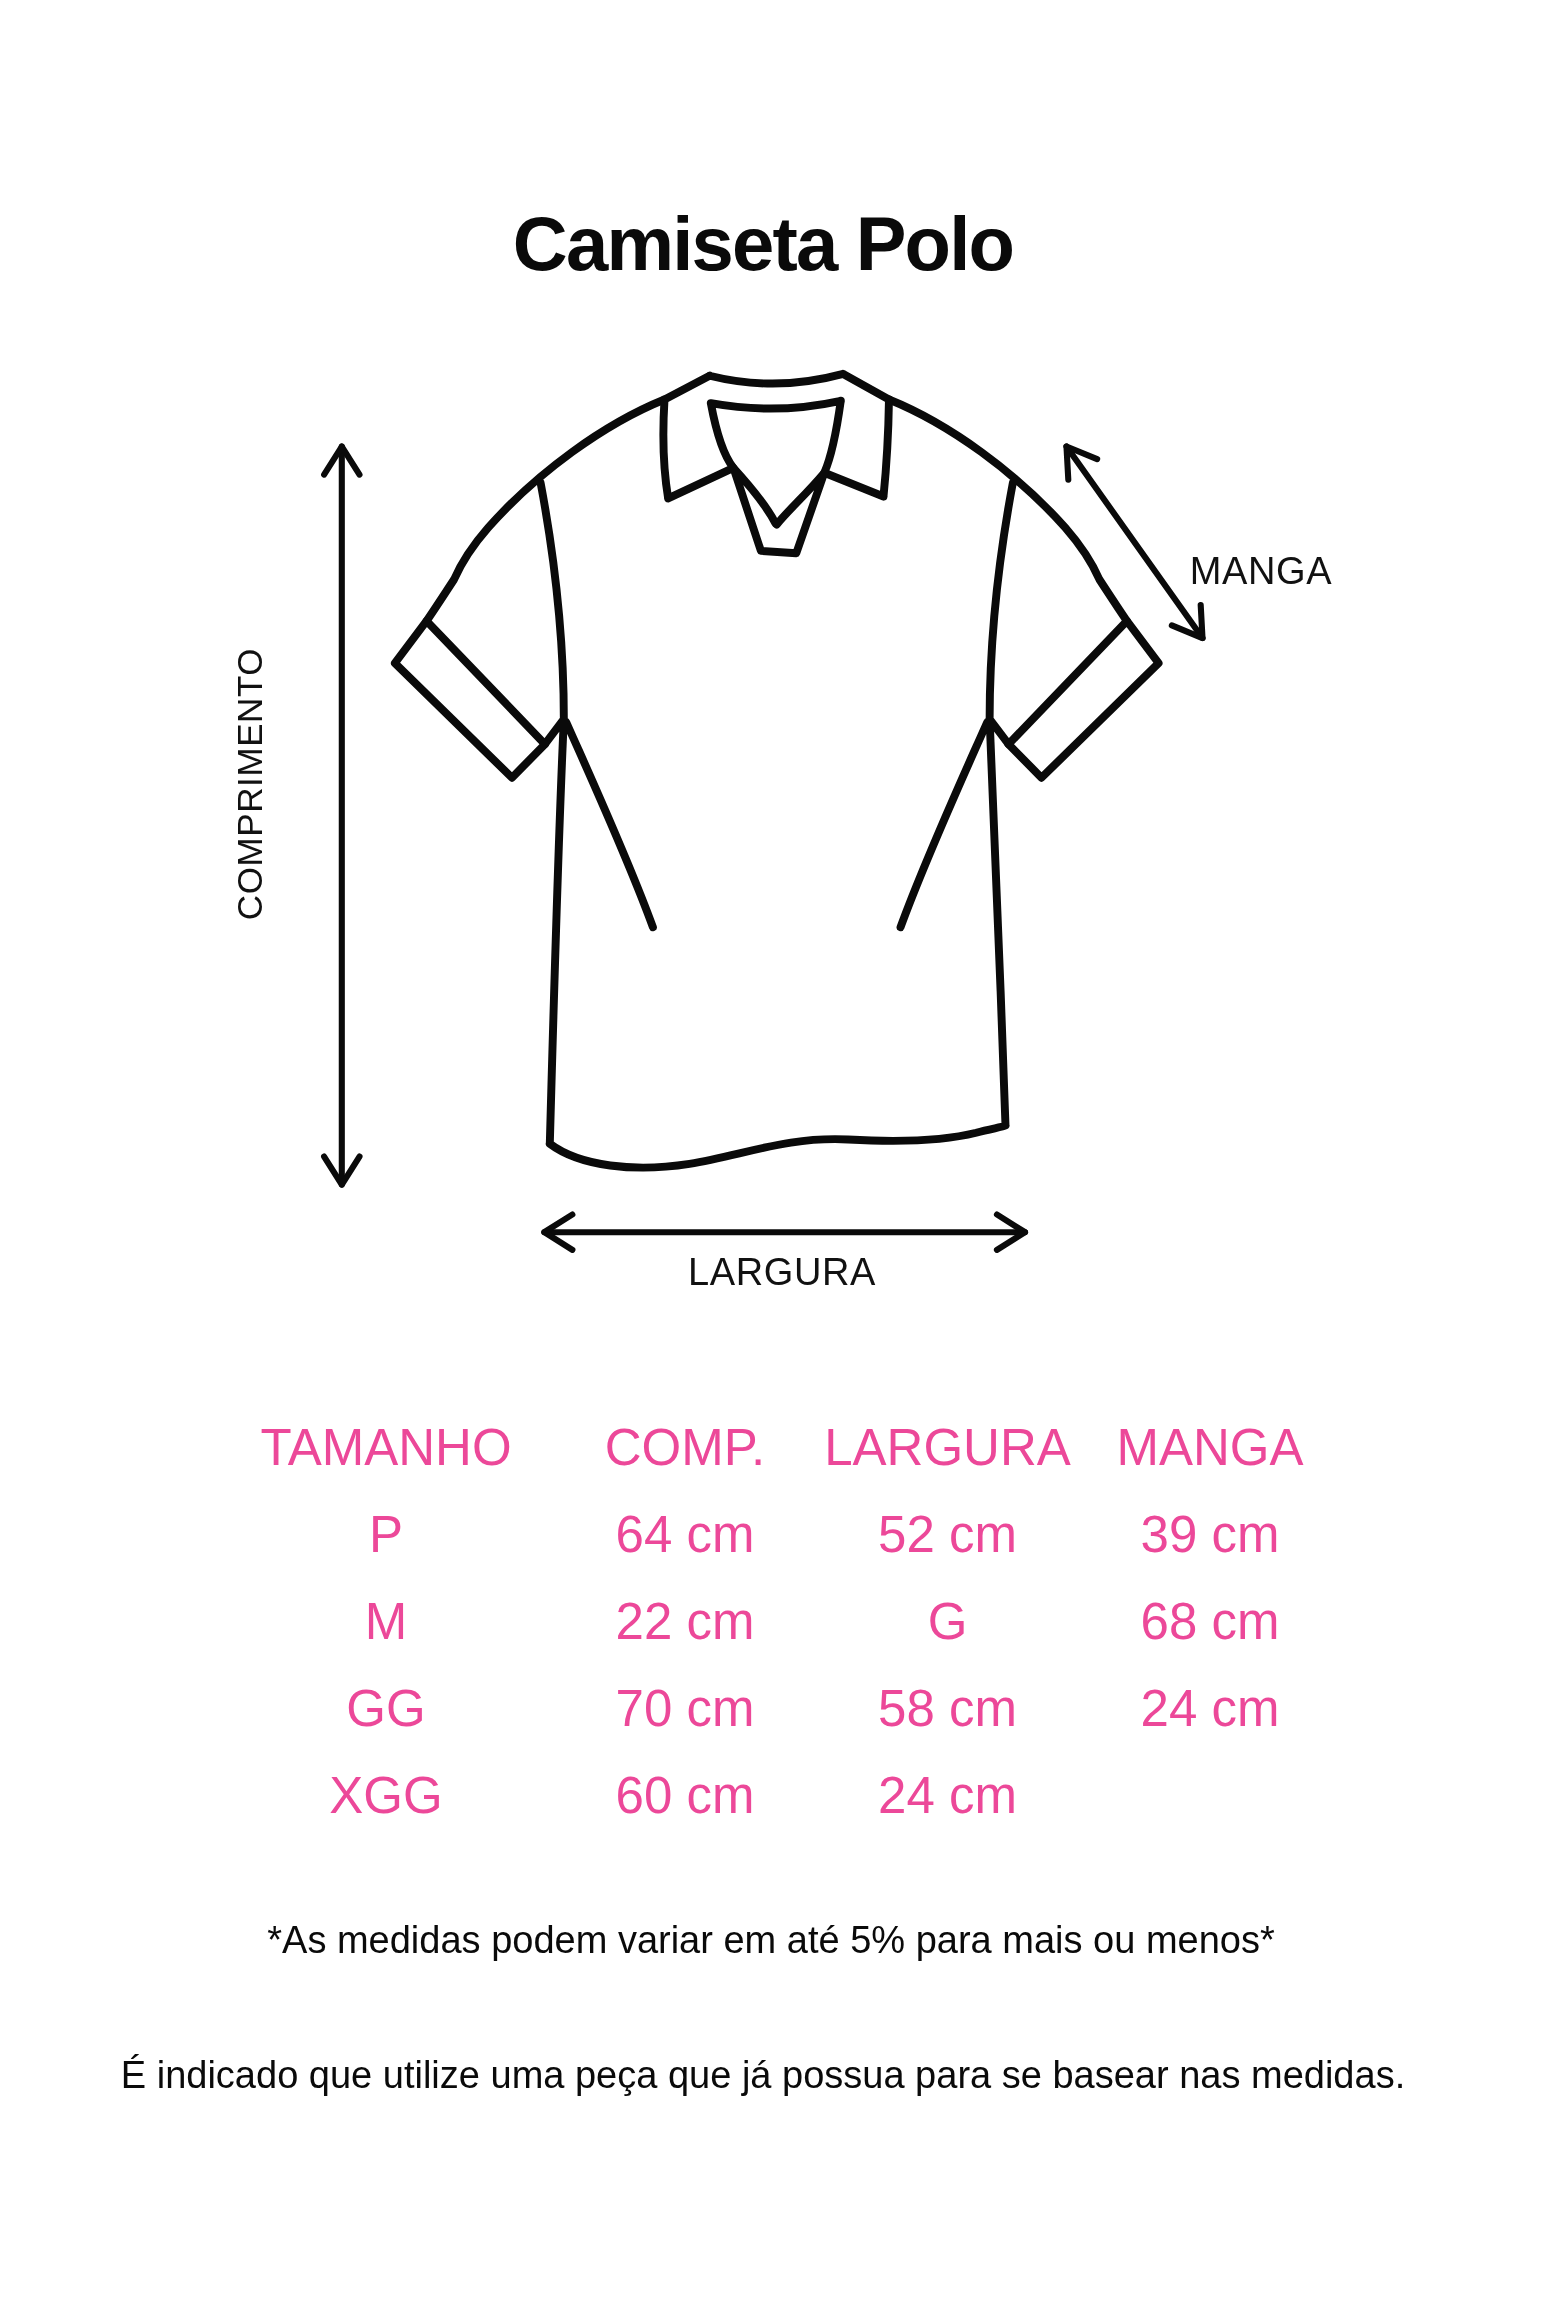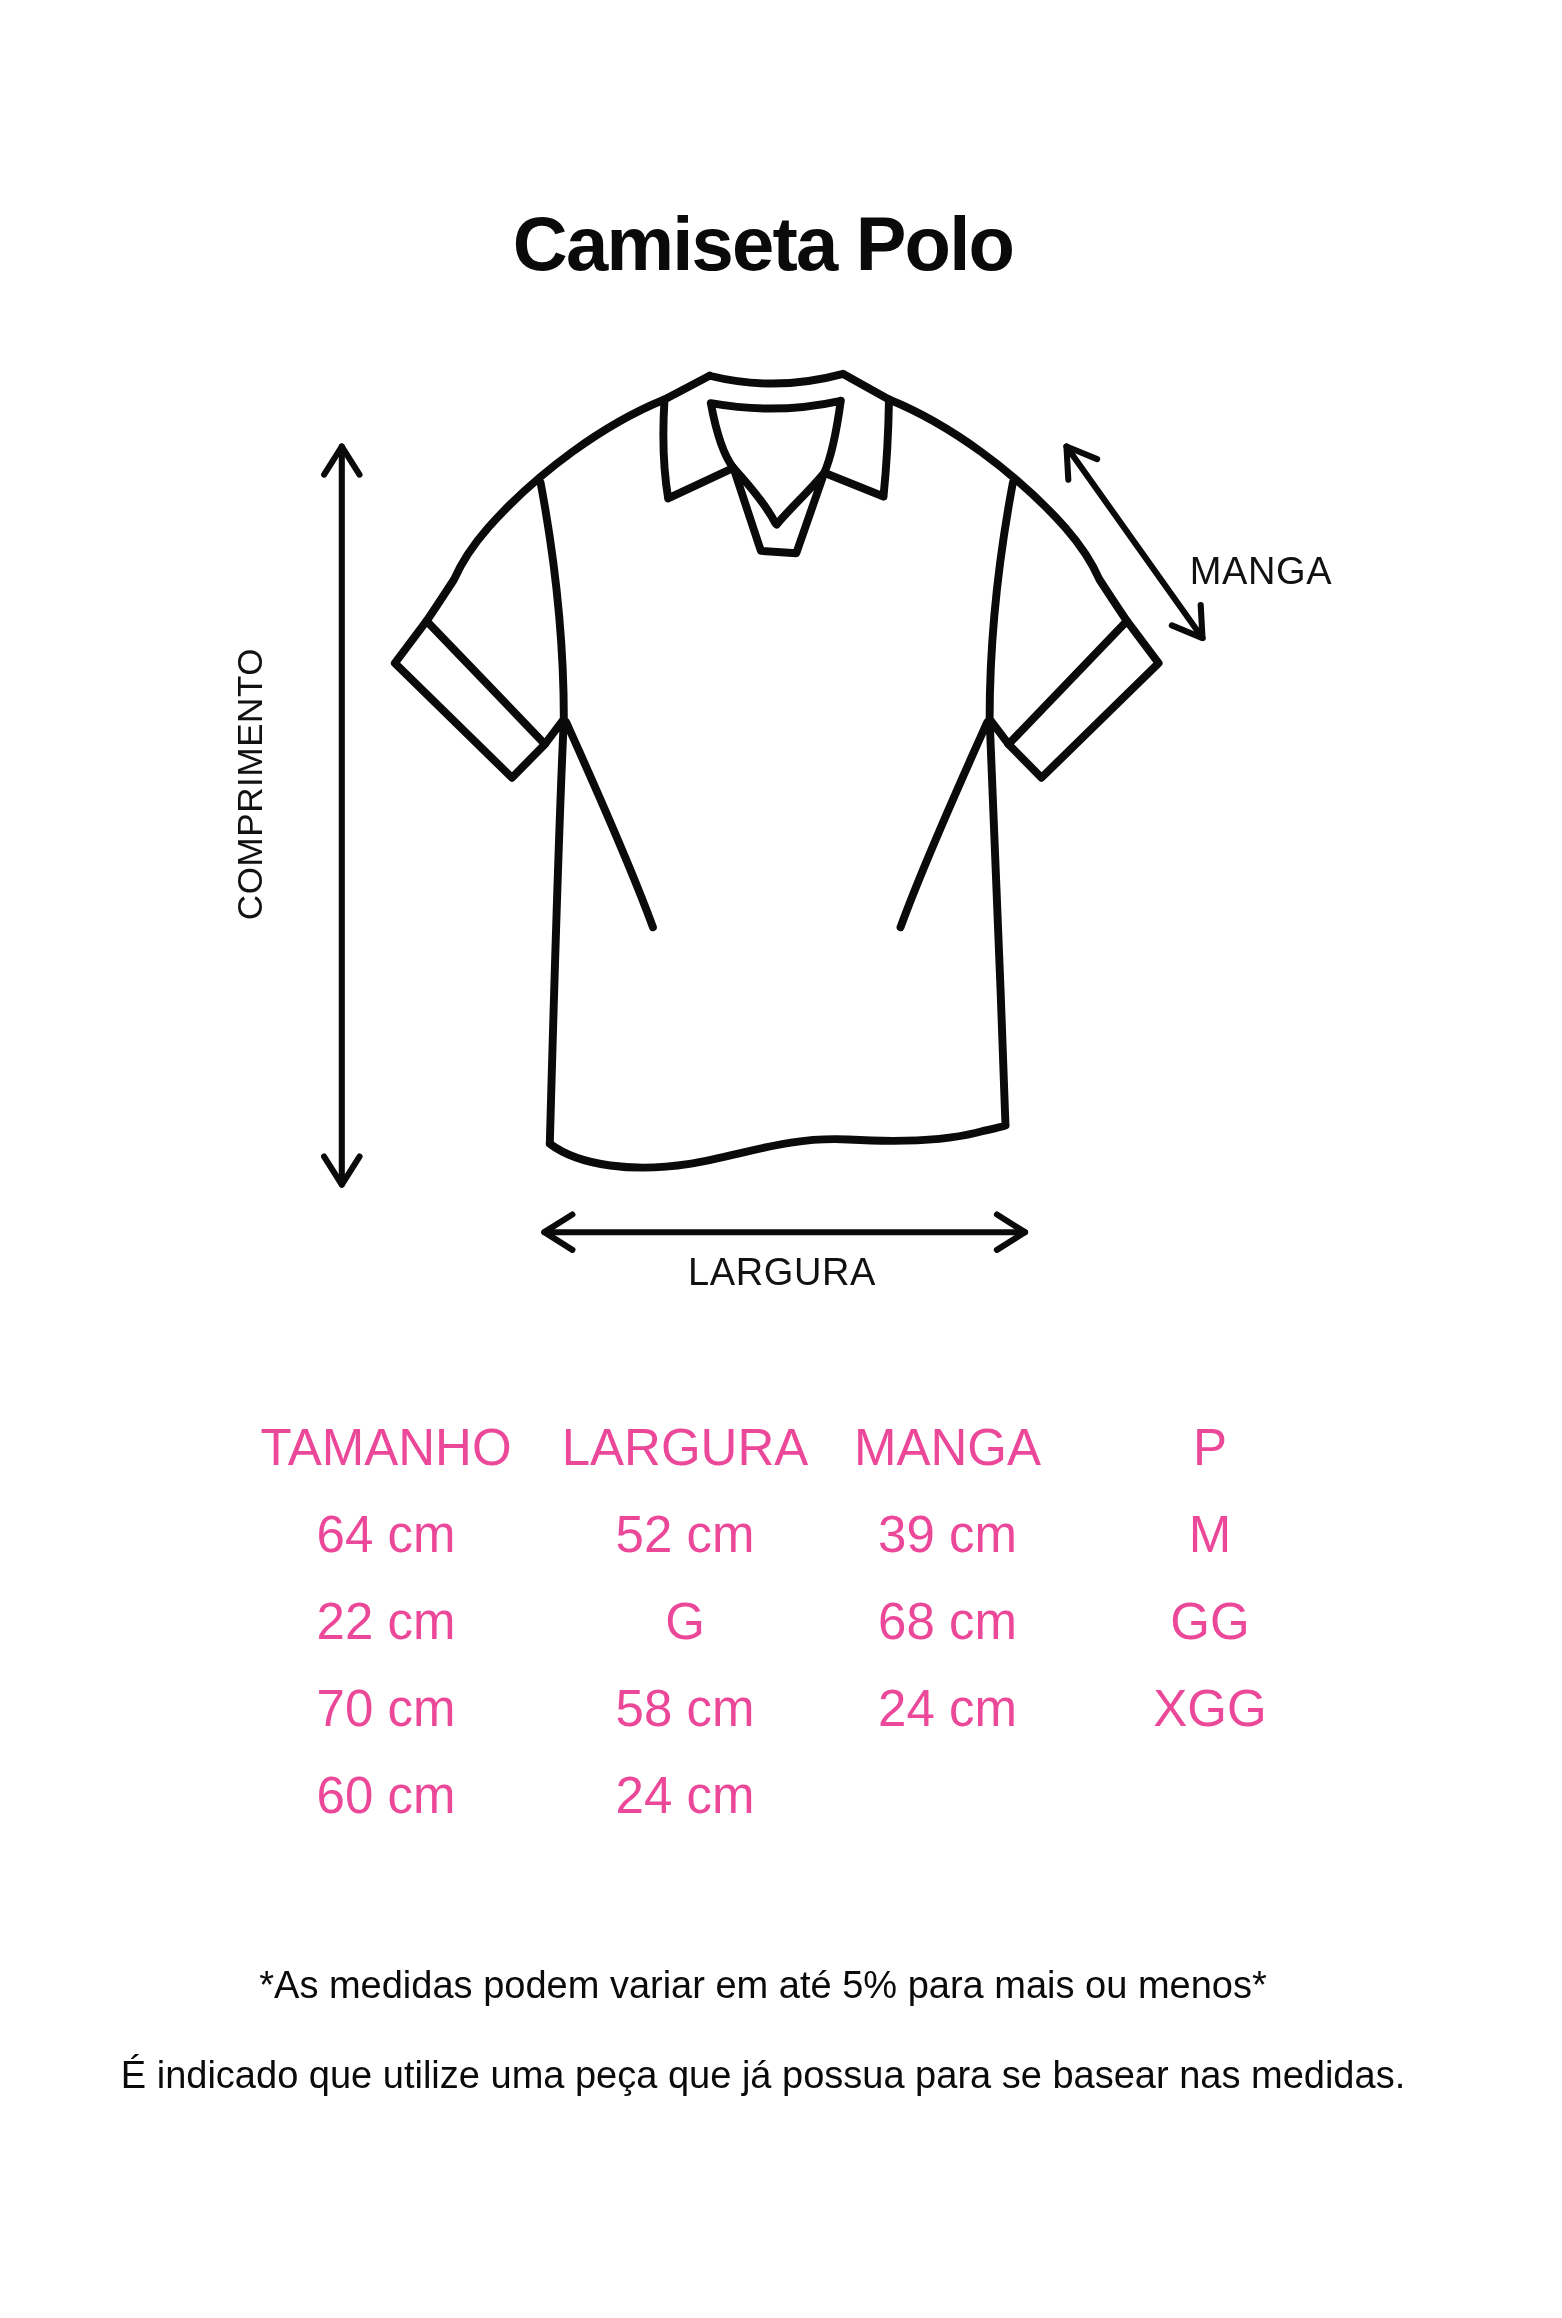--- a/index.html
+++ b/index.html
@@ -149,6 +149,7 @@
 
   <div class="size-table">
     <div class="cell">TAMANHO</div>
+    <div class="cell">COMP.</div>
     <div class="cell">LARGURA</div>
     <div class="cell">MANGA</div>
 

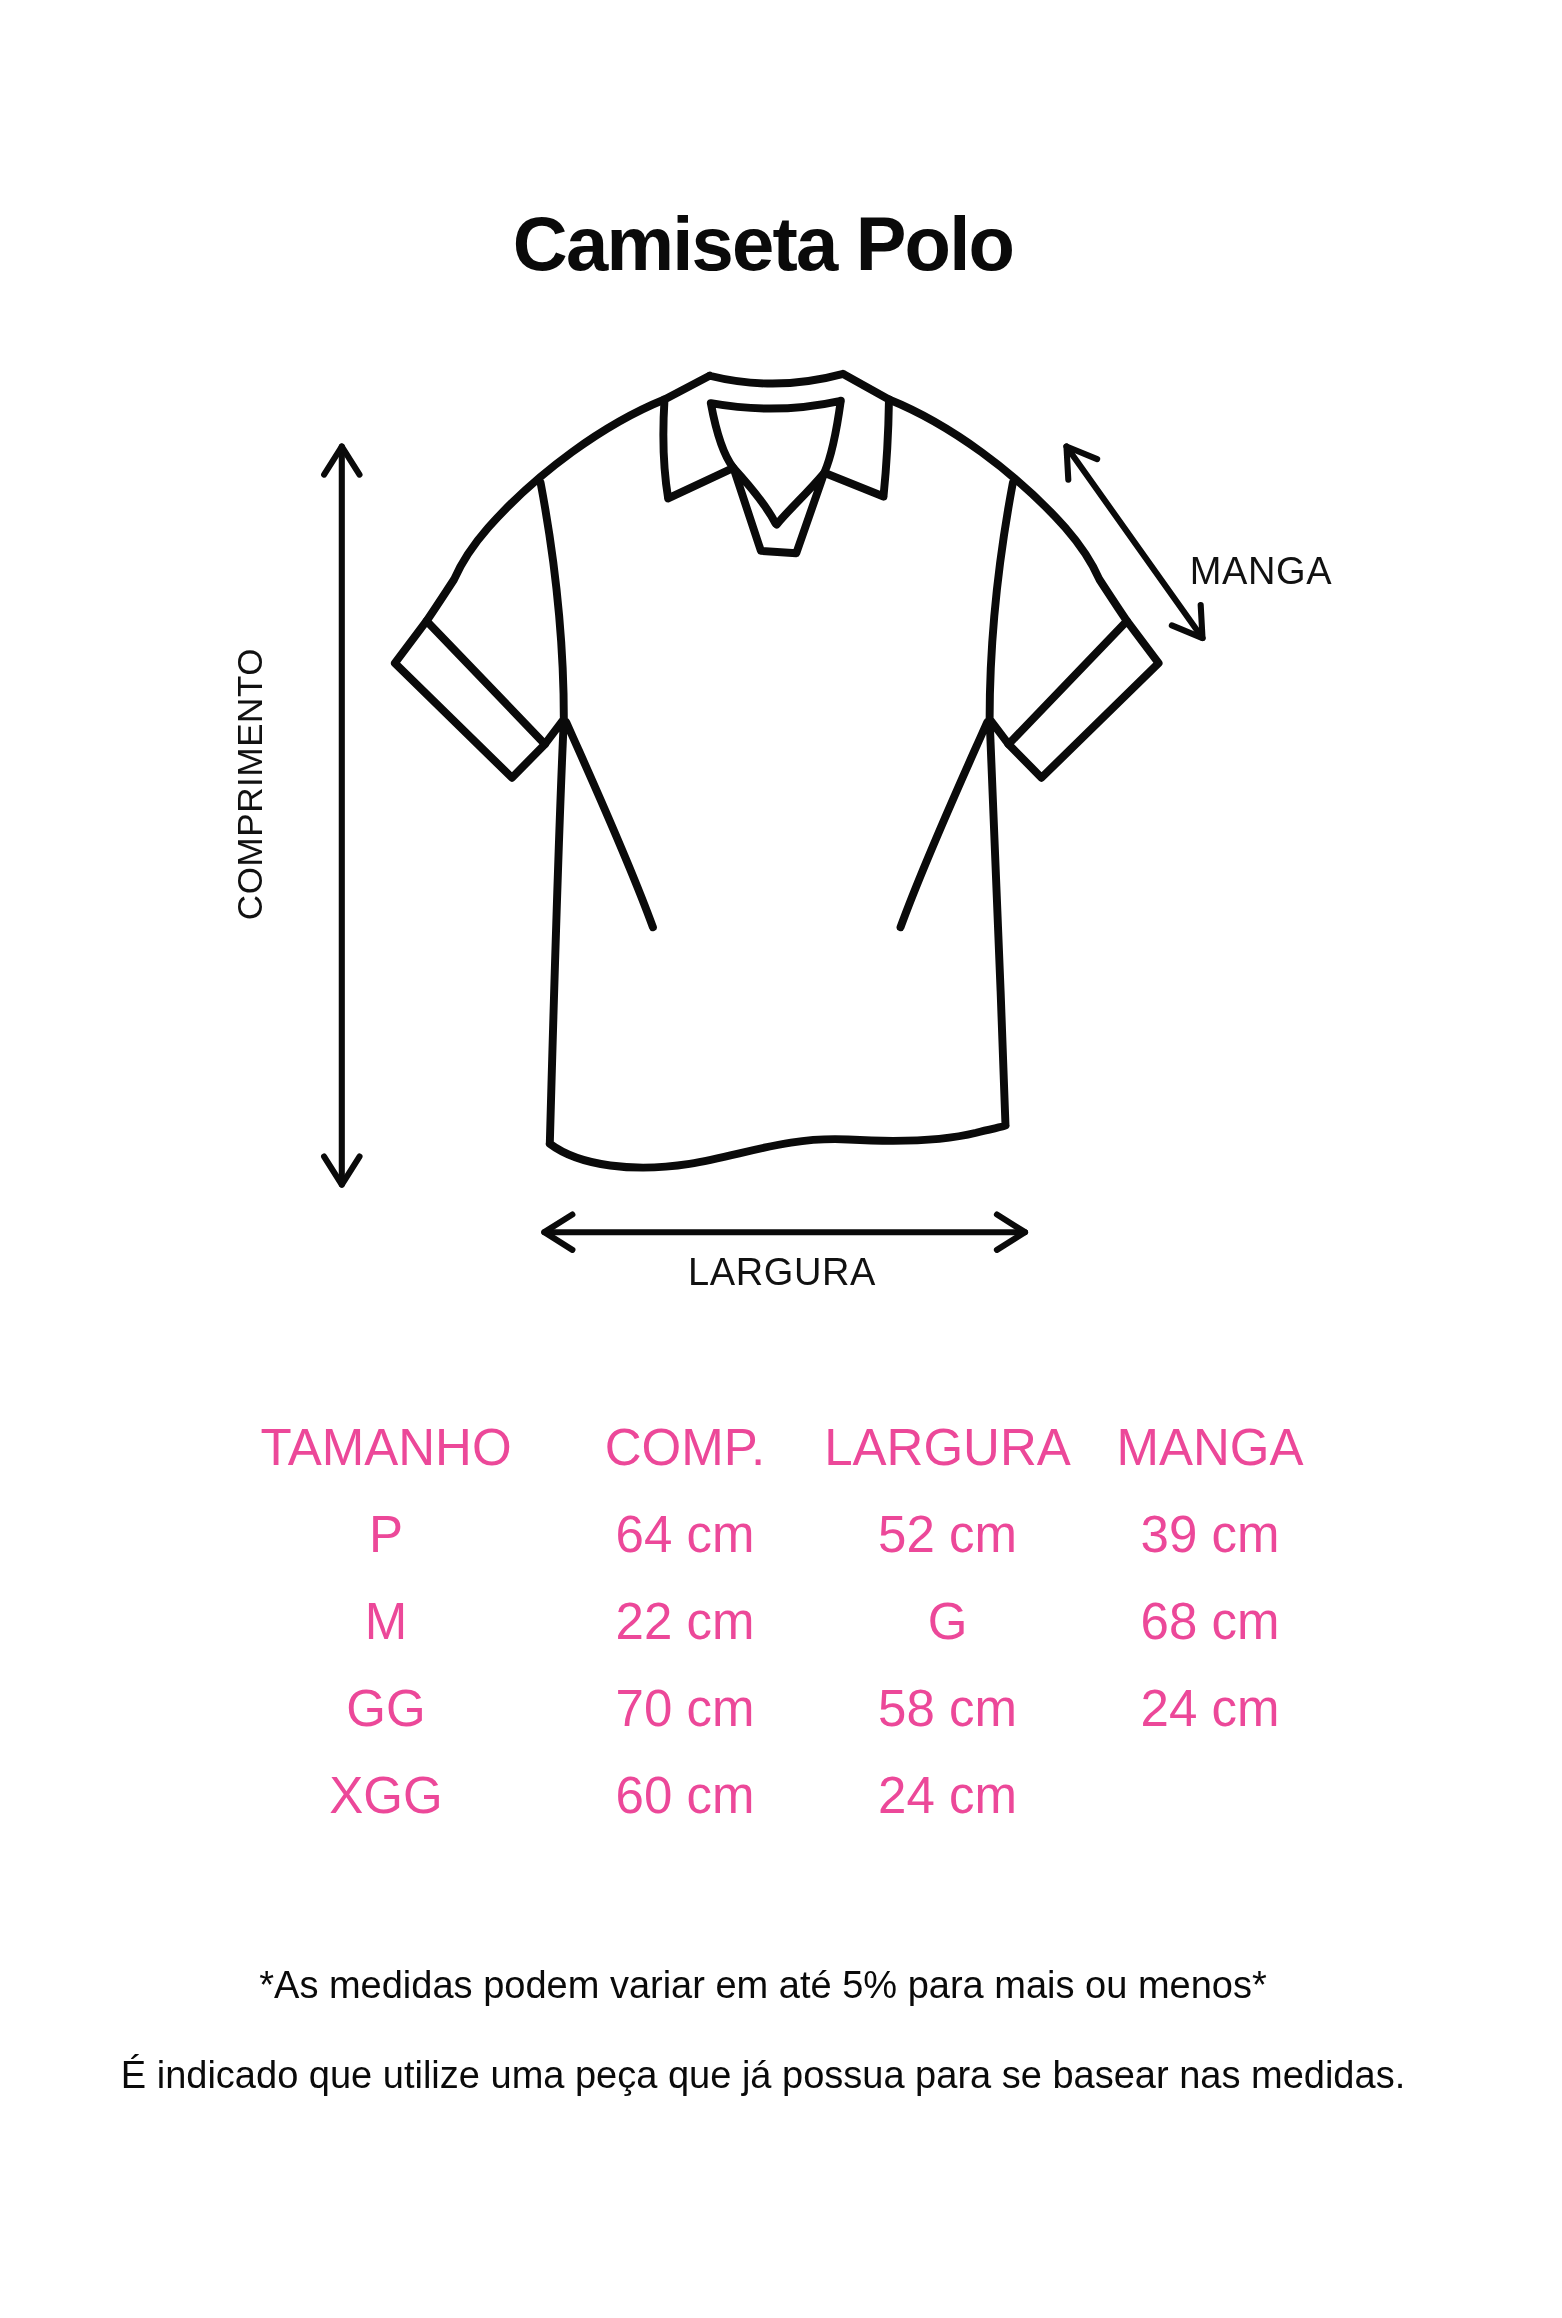--- a/index.html
+++ b/index.html
@@ -82,7 +82,7 @@
     color: #0a0a0a;
     white-space: nowrap;
   }
-  .footer-line1 { top: 1985px; transform: translateY(-50%); }
+  .footer-line1 { top: 1940px; transform: translateY(-50%); padding-left: 8px; }
   .footer-line2 { top: 2075px; transform: translateY(-50%); }
 </style>
 </head>

